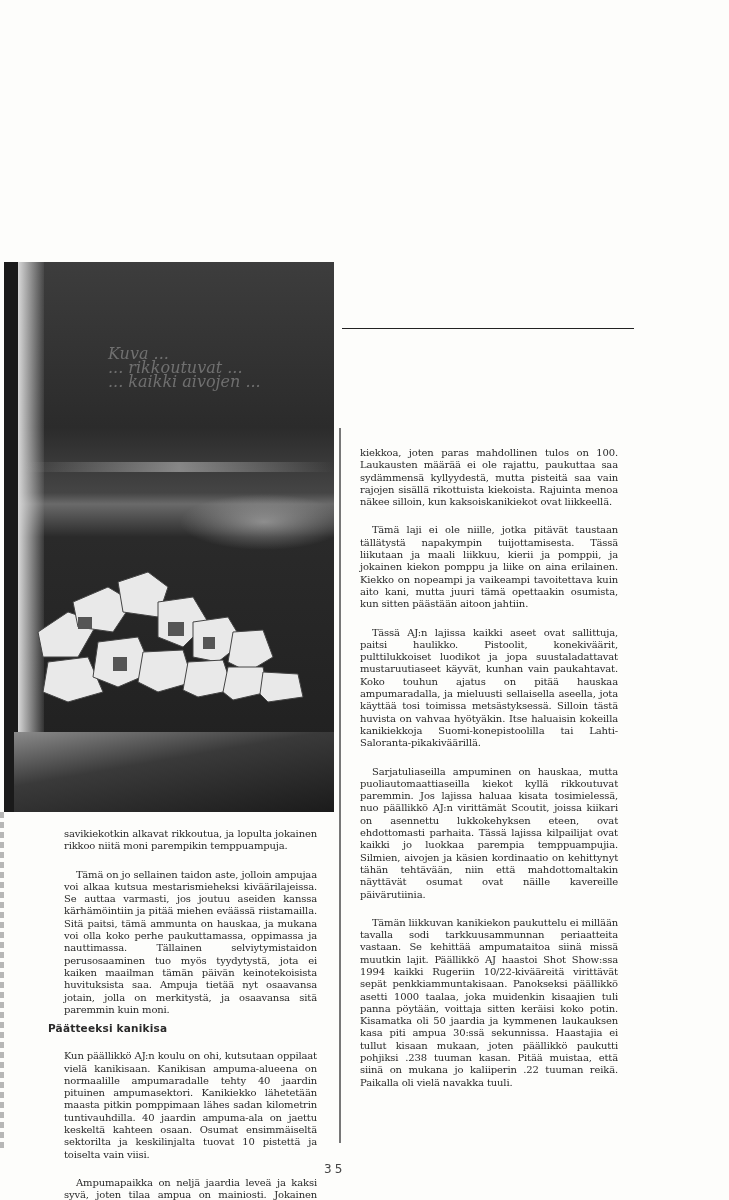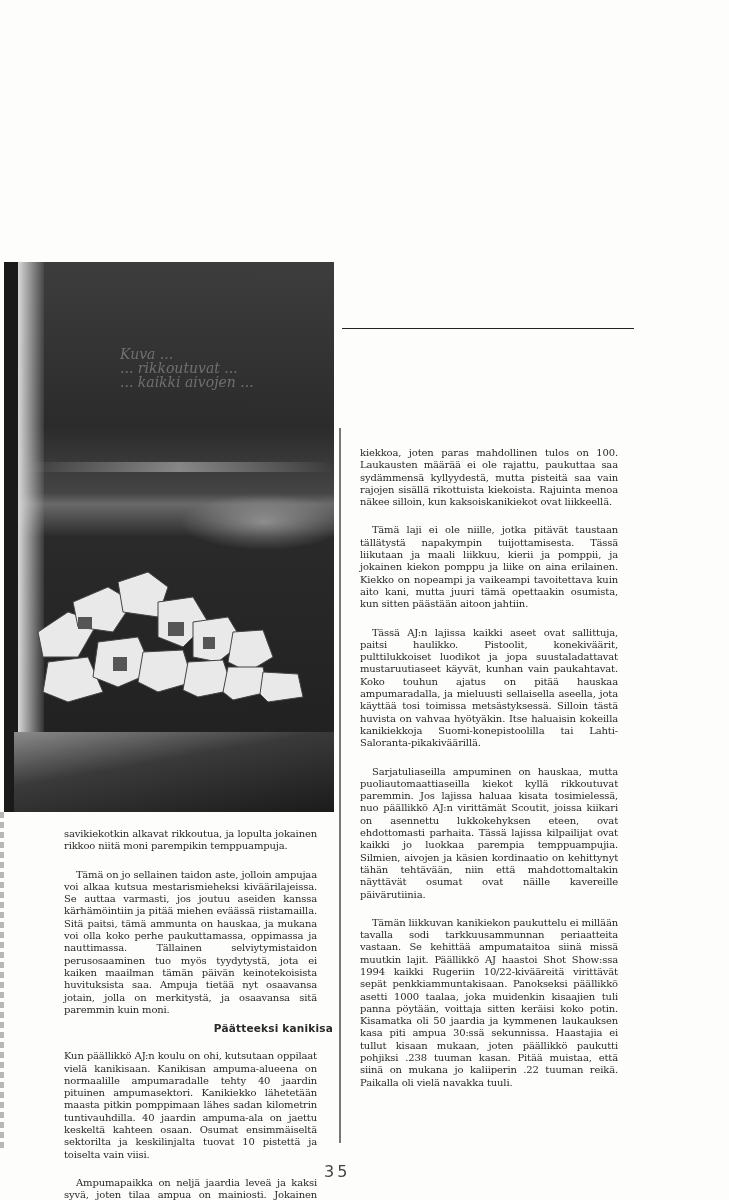--- a/index.html
+++ b/index.html
@@ -29,8 +29,8 @@
     background: linear-gradient(90deg, transparent, rgba(210,210,210,0.5), transparent);
   }
   .photo .caption {
-    position: absolute; left: 116px; top: 85px; color: #8a8a8a;
-    font-size: 14px; font-style: italic; line-height: 14px; opacity: 0.7;
+    position: absolute; left: 104px; top: 85px; color: #8a8a8a;
+    font-size: 16px; font-style: italic; line-height: 14px; opacity: 0.7;
   }
   .photo .pile {
     position: absolute; left: 14px; top: 300px; width: 300px; height: 160px;

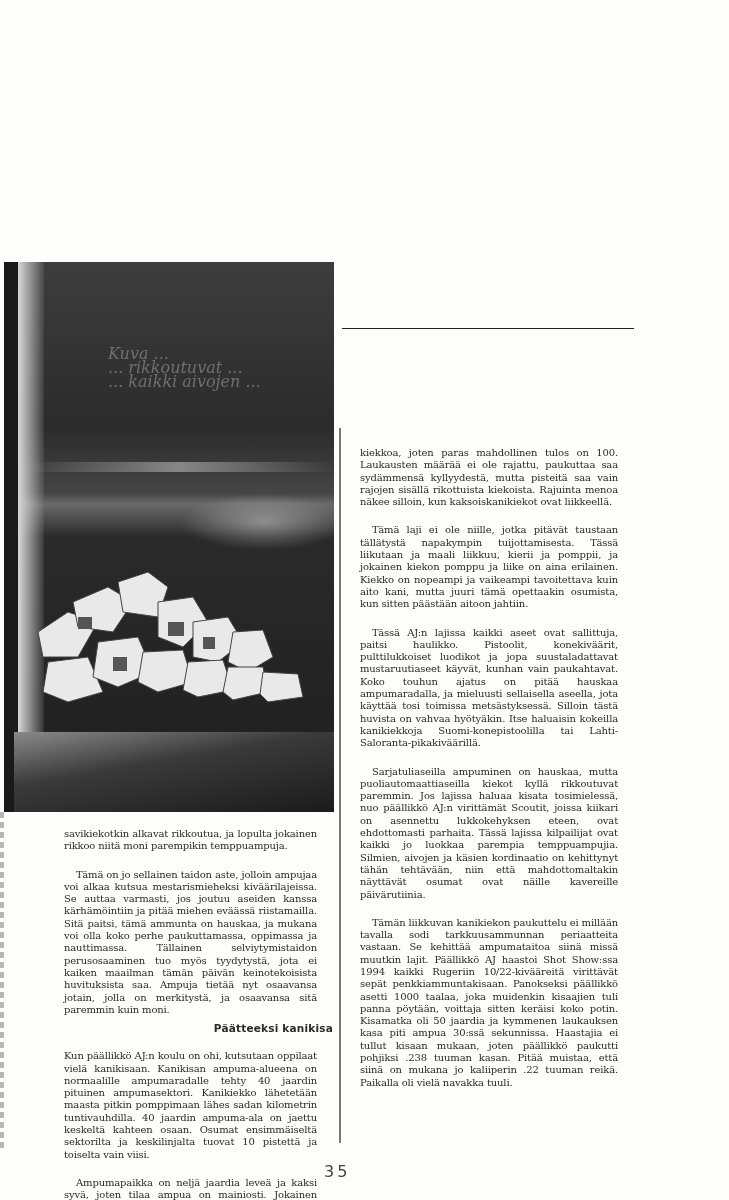--- a/index.html
+++ b/index.html
@@ -61,7 +61,7 @@
   .col-left2 { left: 48px; top: 1022px; width: 285px; }
   .subhead {
     font-family: "DejaVu Sans", sans-serif; font-weight: bold; font-size: 10.5px;
-    text-align: right; margin: 0 0 6px 0; letter-spacing: 0.2px;
+    text-align: left; margin: 0 0 6px 0; letter-spacing: 0.2px;
   }
   .endmark {
     display: inline-block; width: 8px; height: 8px; background: #333; float: right; margin-top: 2px;

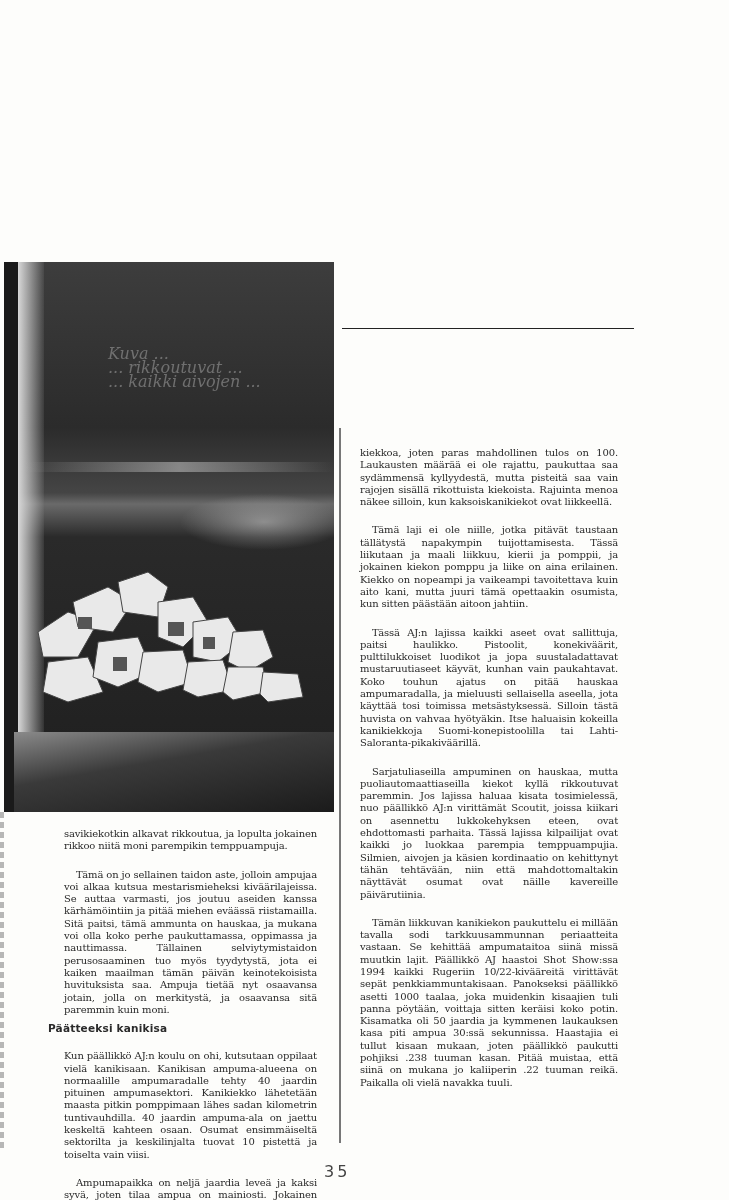--- a/index.html
+++ b/index.html
@@ -67,7 +67,7 @@
     display: inline-block; width: 8px; height: 8px; background: #333; float: right; margin-top: 2px;
   }
   .page-number {
-    position: absolute; left: 324px; top: 1162px; font-size: 16px; letter-spacing: 3px;
+    position: absolute; left: 324px; top: 1162px; font-size: 12px; letter-spacing: 3px;
     font-family: "DejaVu Sans", sans-serif; color: #444;
   }
 </style>

